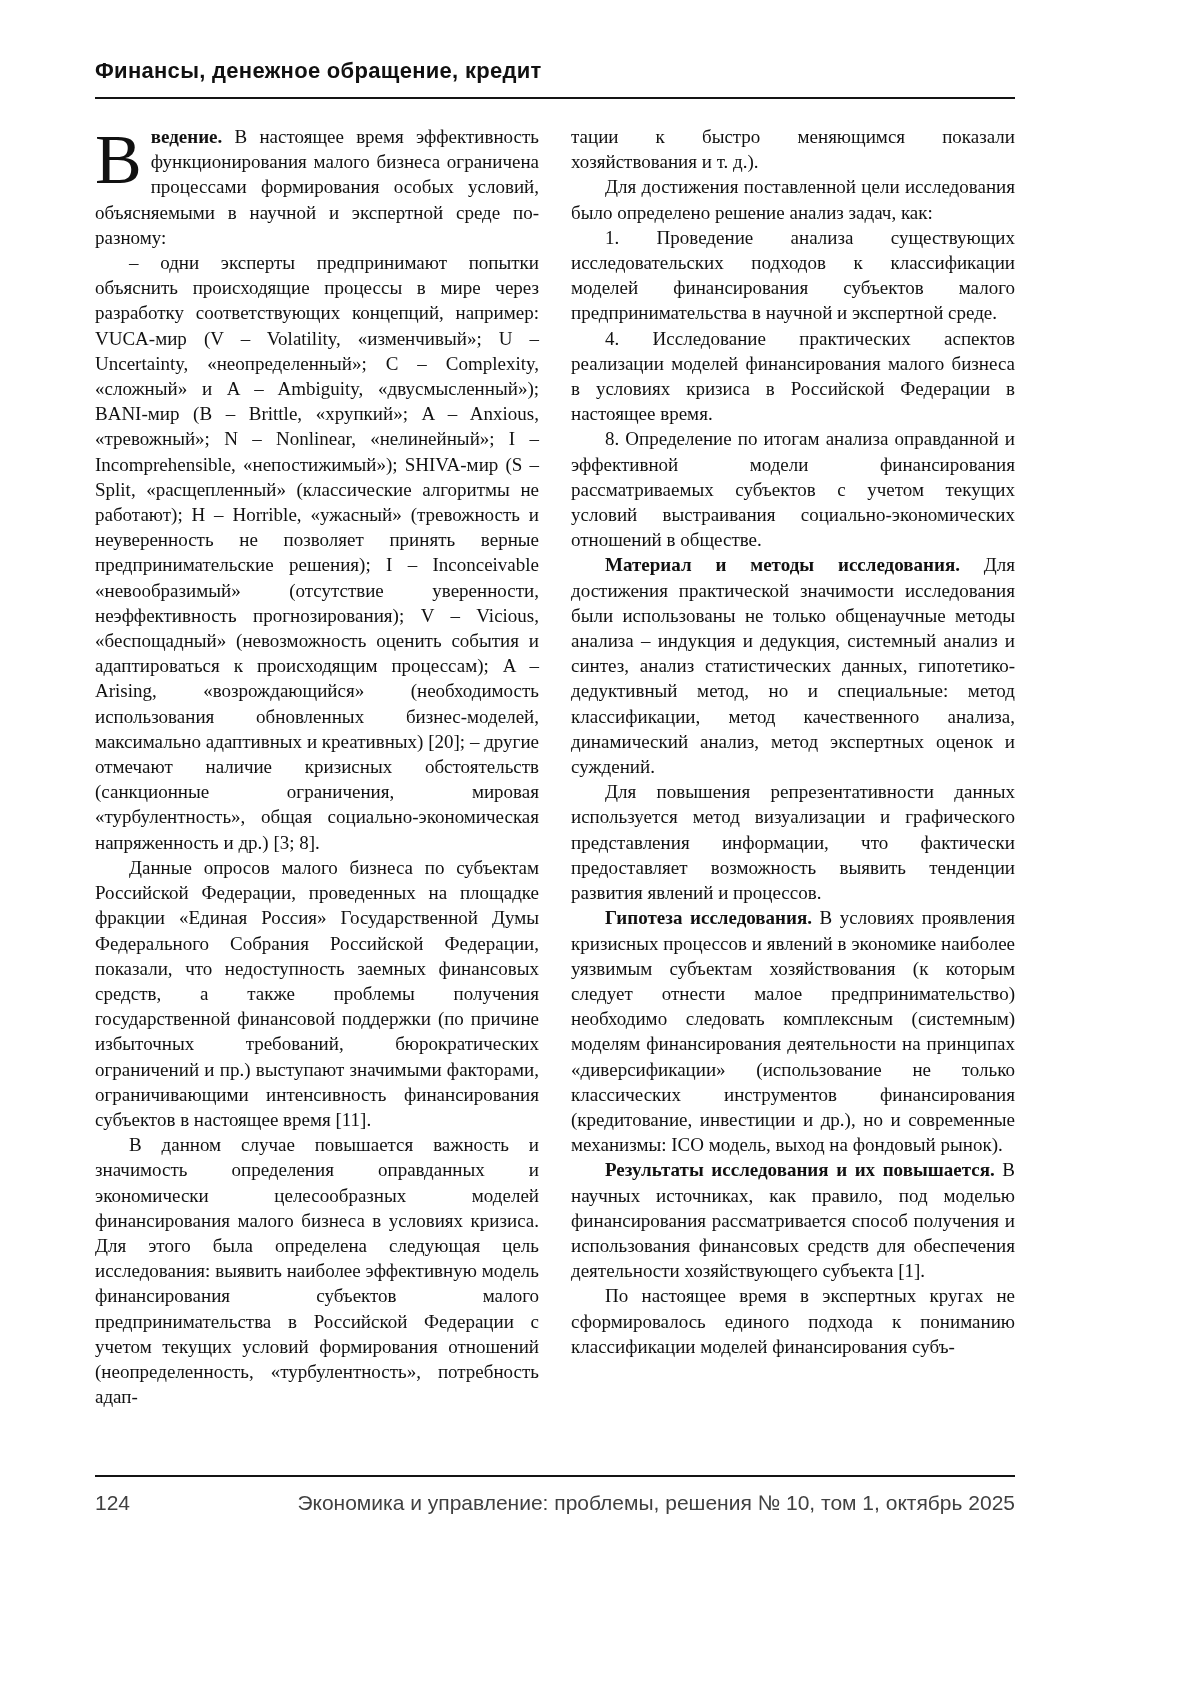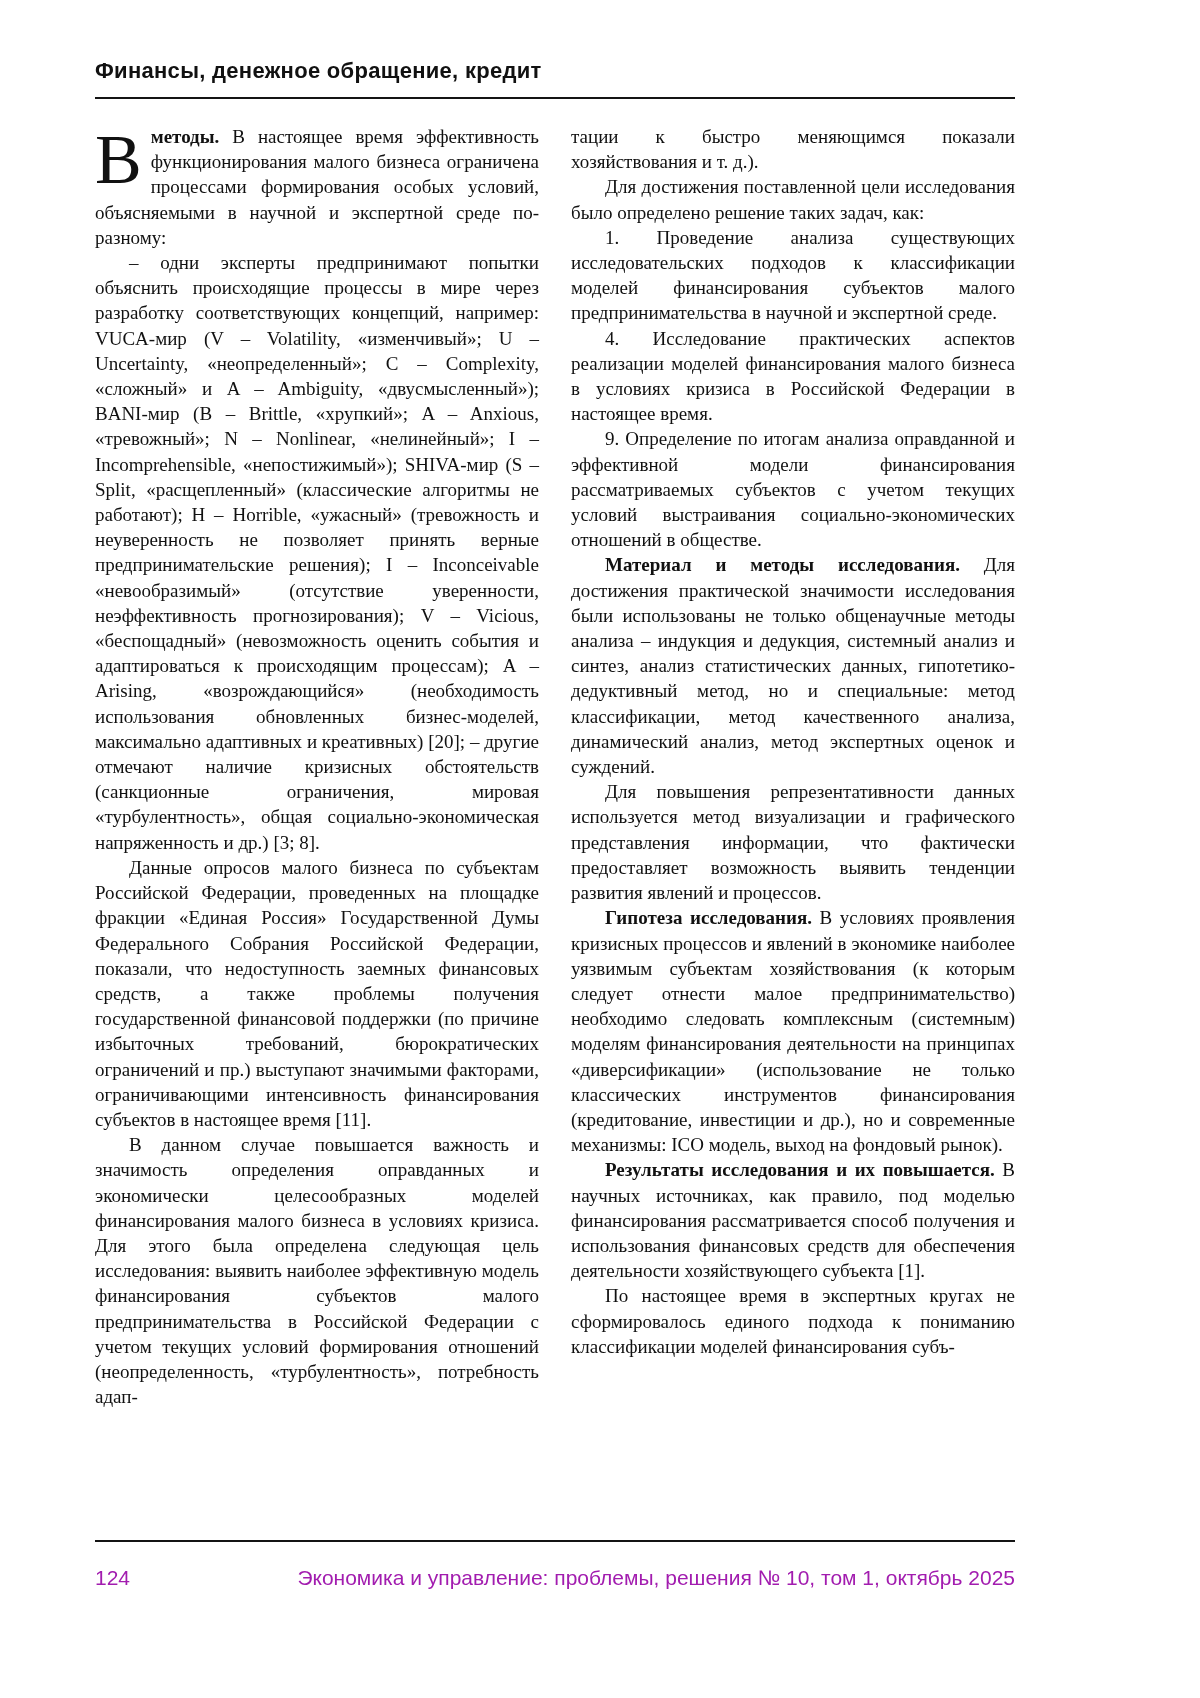--- a/index.html
+++ b/index.html
@@ -79,7 +79,7 @@
 
   <div class="columns">
     <div class="col" id="col-left">
-        <p class="para noindent"><span class="dropcap">В</span><b class="lead">методы.</b> В настоящее время эффективность функционирования малого бизнеса ограничена процессами формирования особых условий, объясняемыми в научной и экспертной среде по-разному:</p>
+        <p class="para noindent"><span class="dropcap">В</span><b class="lead">ведение.</b> В настоящее время эффективность функционирования малого бизнеса ограничена процессами формирования особых условий, объясняемыми в научной и экспертной среде по-разному:</p>
         <p class="para">– одни эксперты предпринимают попытки объяснить происходящие процессы в мире через разработку соответствующих концепций, например: VUCA-мир (V – Volatility, «изменчивый»; U – Uncertainty, «неопределенный»; C – Complexity, «сложный» и A – Ambiguity, «двусмысленный»); BANI-мир (B – Brittle, «хрупкий»; A – Anxious, «тревожный»; N – Nonlinear, «нелинейный»; I – Incomprehensible, «непостижимый»); SHIVA-мир (S – Split, «расщепленный» (классические алгоритмы не работают); H – Horrible, «ужасный» (тревожность и неуверенность не позволяет принять верные предпринимательские решения); I – Inconceivable «невообразимый» (отсутствие уверенности, неэффективность прогнозирования); V – Vicious, «беспощадный» (невозможность оценить события и адаптироваться к происходящим процессам); A – Arising, «возрождающийся» (необходимость использования обновленных бизнес-моделей, максимально адаптивных и креативных) [20]; – другие отмечают наличие кризисных обстоятельств (санкционные ограничения, мировая «турбулентность», общая социально-экономическая напряженность и др.) [3; 8].</p>
         <p class="para">Данные опросов малого бизнеса по субъектам Российской Федерации, проведенных на площадке фракции «Единая Россия» Государственной Думы Федерального Собрания Российской Федерации, показали, что недоступность заемных финансовых средств, а также проблемы получения государственной финансовой поддержки (по причине избыточных требований, бюрократических ограничений и пр.) выступают значимыми факторами, ограничивающими интенсивность финансирования субъектов в настоящее время [11].</p>
         <p class="para">В данном случае повышается важность и значимость определения оправданных и экономически целесообразных моделей финансирования малого бизнеса в условиях кризиса. Для этого была определена следующая цель исследования: выявить наиболее эффективную модель финансирования субъектов малого предпринимательства в Российской Федерации с учетом текущих условий формирования отношений (неопределенность, «турбулентность», потребность адап-</p>

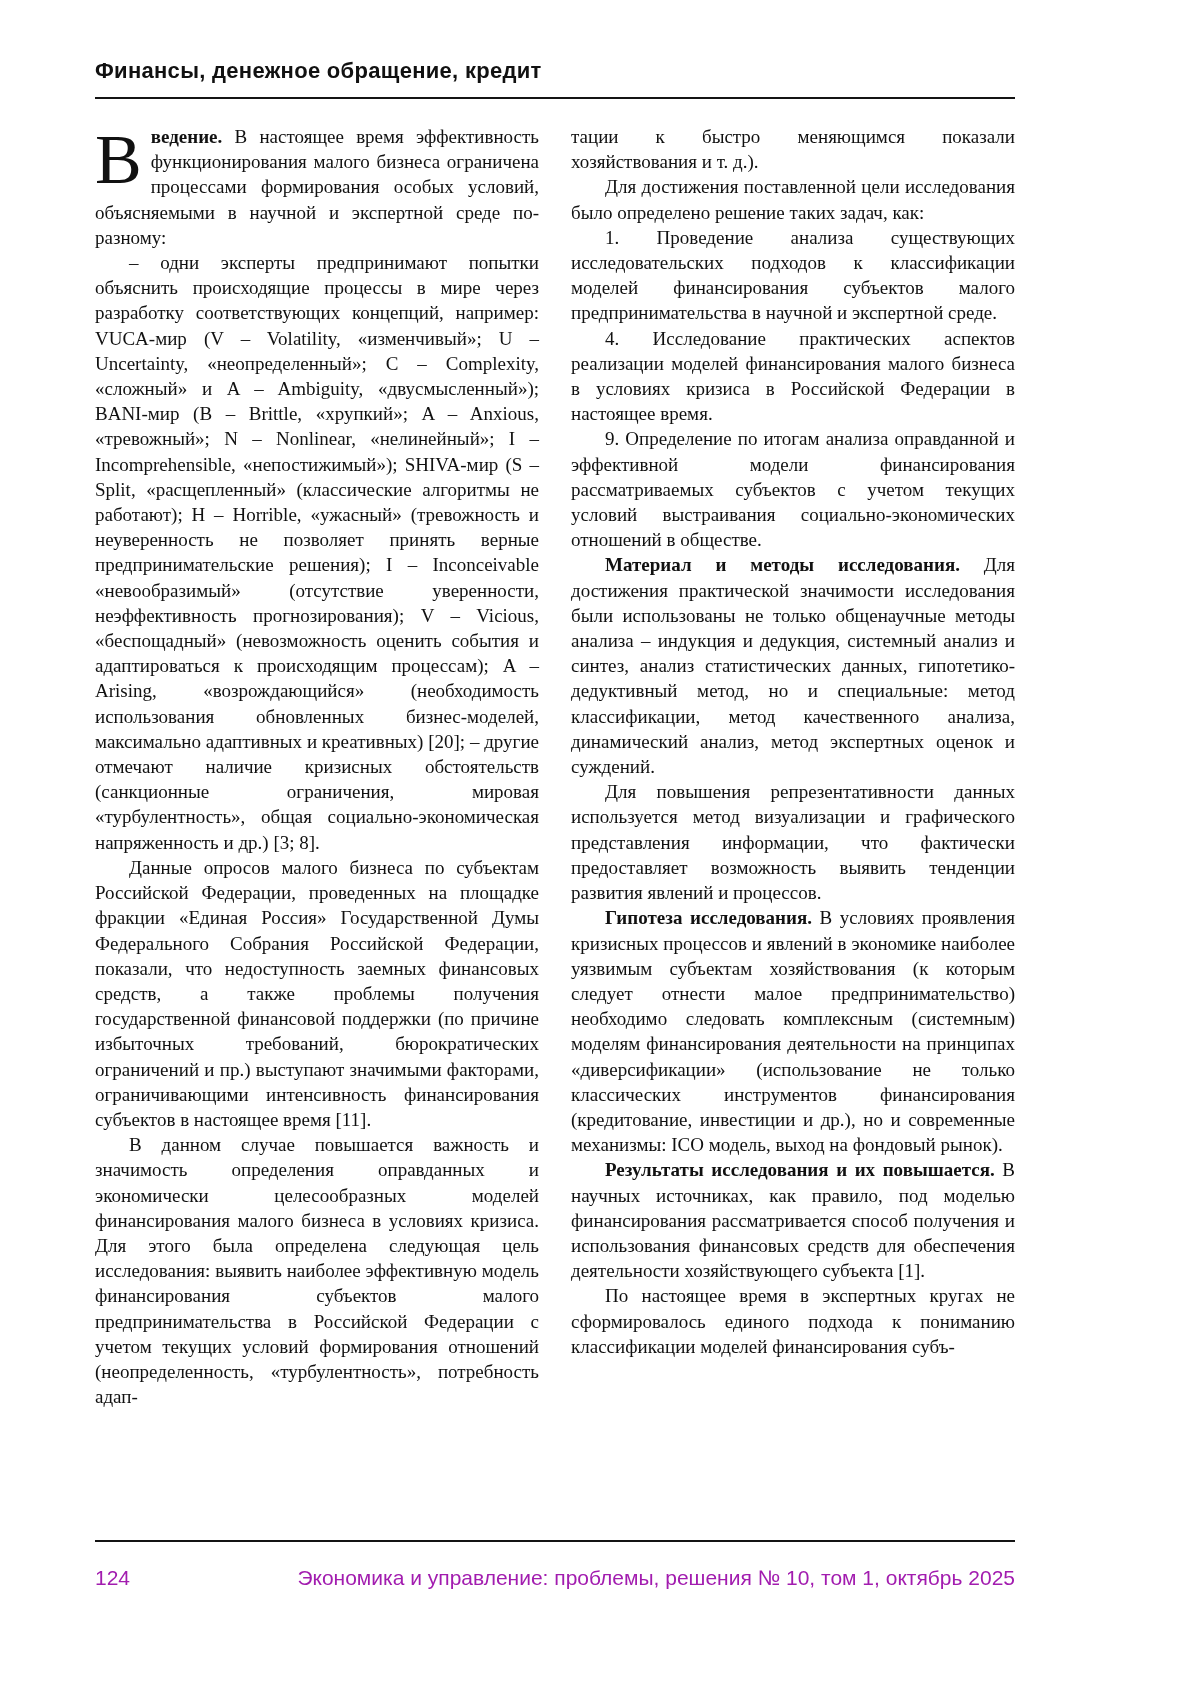--- a/index.html
+++ b/index.html
@@ -86,7 +86,7 @@
       </div>
     <div class="col" id="col-right">
         <p class="para noindent">тации к быстро меняющимся показали хозяйствования и т. д.).</p>
-        <p class="para">Для достижения поставленной цели исследования было определено решение таких задач, как:</p>
+        <p class="para">Для достижения поставленной цели исследования было определено решение анализ задач, как:</p>
         <p class="para">1. Проведение анализа существующих исследовательских подходов к классификации моделей финансирования субъектов малого предпринимательства в научной и экспертной среде.</p>
         <p class="para">4. Исследование практических аспектов реализации моделей финансирования малого бизнеса в условиях кризиса в Российской Федерации в настоящее время.</p>
         <p class="para">9. Определение по итогам анализа оправданной и эффективной модели финансирования рассматриваемых субъектов с учетом текущих условий выстраивания социально-экономических отношений в обществе.</p>

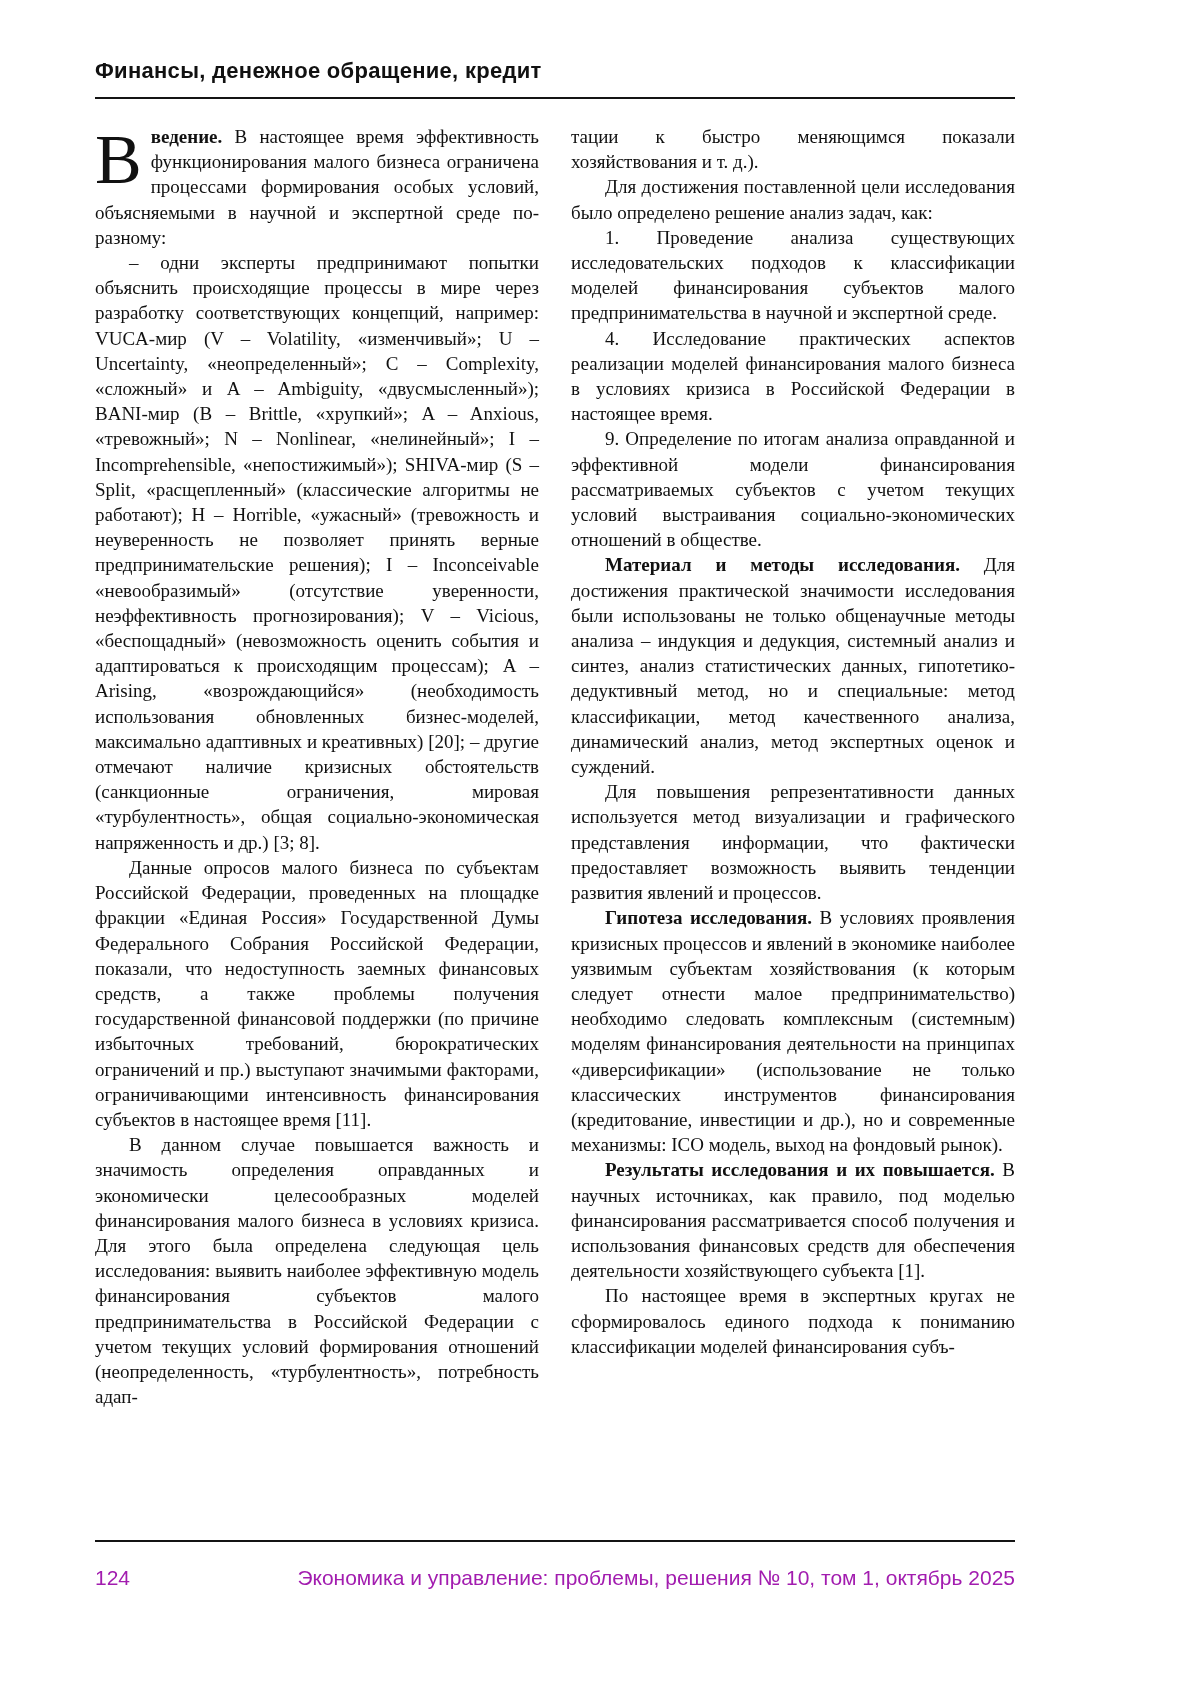--- a/index.html
+++ b/index.html
@@ -89,7 +89,7 @@
         <p class="para">Для достижения поставленной цели исследования было определено решение анализ задач, как:</p>
         <p class="para">1. Проведение анализа существующих исследовательских подходов к классификации моделей финансирования субъектов малого предпринимательства в научной и экспертной среде.</p>
         <p class="para">4. Исследование практических аспектов реализации моделей финансирования малого бизнеса в условиях кризиса в Российской Федерации в настоящее время.</p>
-        <p class="para">9. Определение по итогам анализа оправданной и эффективной модели финансирования рассматриваемых субъектов с учетом текущих условий выстраивания социально-экономических отношений в обществе.</p>
+        <p class="para">8. Определение по итогам анализа оправданной и эффективной модели финансирования рассматриваемых субъектов с учетом текущих условий выстраивания социально-экономических отношений в обществе.</p>
         <p class="para"><b class="lead">Материал и методы исследования.</b> Для достижения практической значимости исследования были использованы не только общенаучные методы анализа – индукция и дедукция, системный анализ и синтез, анализ статистических данных, гипотетико-дедуктивный метод, но и специальные: метод классификации, метод качественного анализа, динамический анализ, метод экспертных оценок и суждений.</p>
         <p class="para">Для повышения репрезентативности данных используется метод визуализации и графического представления информации, что фактически предоставляет возможность выявить тенденции развития явлений и процессов.</p>
         <p class="para"><b class="lead">Гипотеза исследования.</b> В условиях проявления кризисных процессов и явлений в экономике наиболее уязвимым субъектам хозяйствования (к которым следует отнести малое предпринимательство) необходимо следовать комплексным (системным) моделям финансирования деятельности на принципах «диверсификации» (использование не только классических инструментов финансирования (кредитование, инвестиции и др.), но и современные механизмы: ICO модель, выход на фондовый рынок).</p>

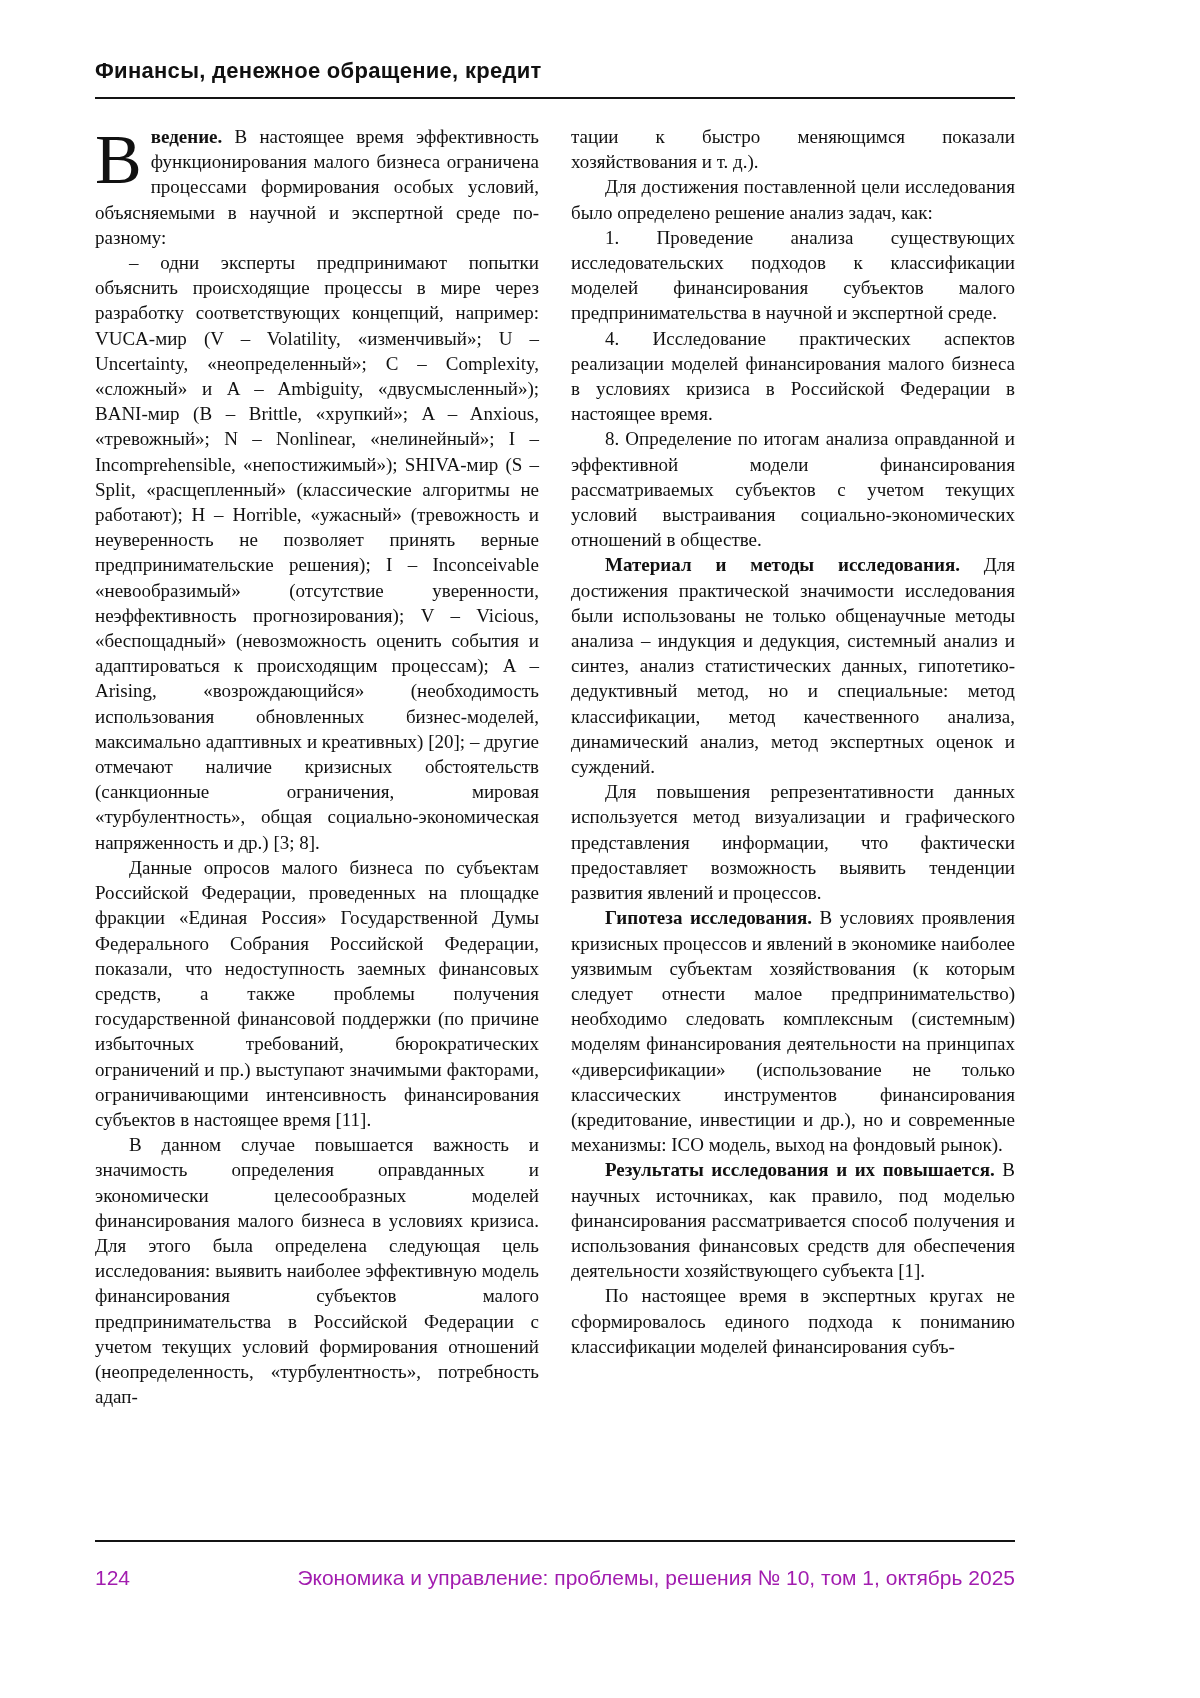--- a/index.html
+++ b/index.html
@@ -58,16 +58,16 @@
   .page-footer {
     position: absolute;
     left: 95px;
-    top: 1540px;
+    top: 1475px;
     width: 920px;
     border-top: 2px solid #141414;
-    padding-top: 24px;
+    padding-top: 14px;
     display: flex;
     justify-content: space-between;
     align-items: baseline;
     font-family: "Liberation Sans", sans-serif;
     font-size: 21px;
-    color: #a21caf;
+    color: #404040;
   }
 </style>
 </head>

